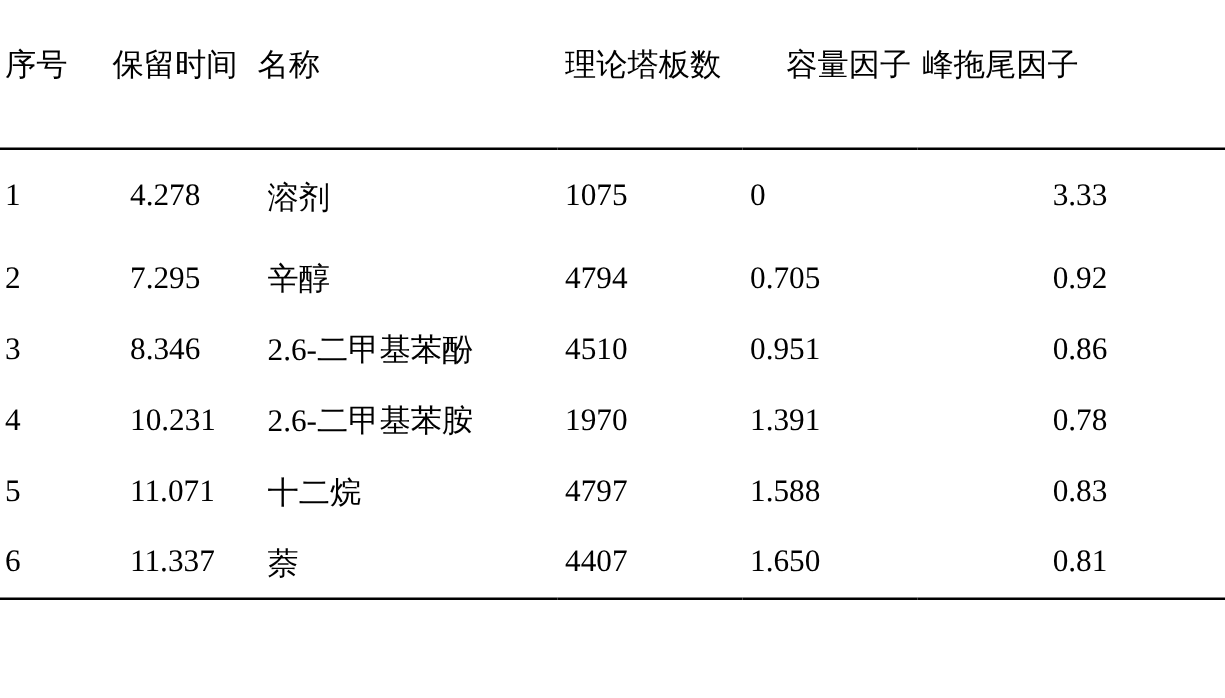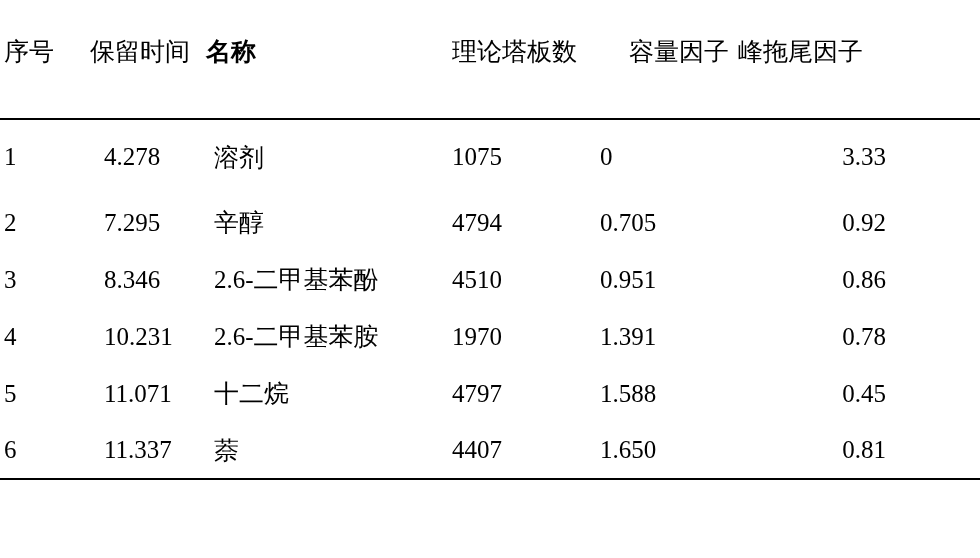--- a/index.html
+++ b/index.html
@@ -48,7 +48,7 @@
   }
   thead th.h-index .hdr { padding-left: 4px; }
   thead th.h-rt .hdr { padding-left: 6px; }
-  thead th.h-name .hdr { padding-left: 2px; font-weight: bold; }
+  thead th.h-name .hdr { padding-left: 2px; }
   thead th.h-plates .hdr { padding-left: 6px; }
   thead th.h-cap .hdr { padding-left: 4px; margin-left: 31px; }
   thead th.h-tail .hdr { padding-left: 4px; font-family: Liberation Mono, monospace; }

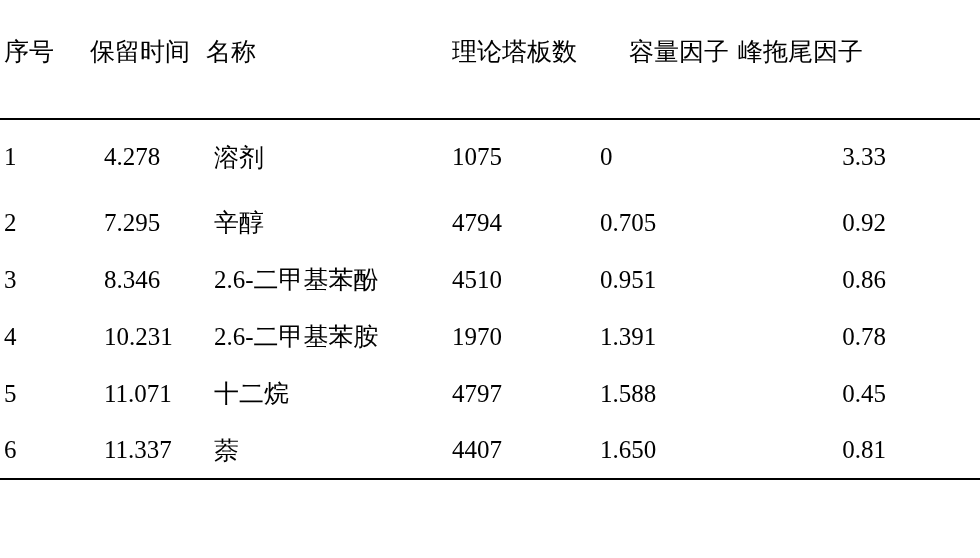--- a/index.html
+++ b/index.html
@@ -147,7 +147,7 @@
         <td class="c-name">十二烷</td>
         <td class="c-plates">4797</td>
         <td class="c-cap">1.588</td>
-        <td class="c-tail">0.45</td>
+        <td class="c-tail">0.83</td>
       </tr>
       <tr class="last-row">
         <td class="c-index">6</td>

